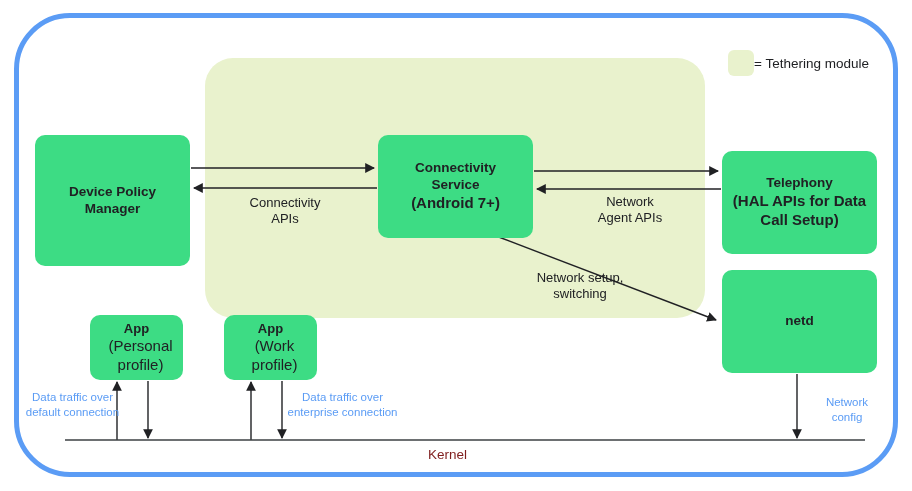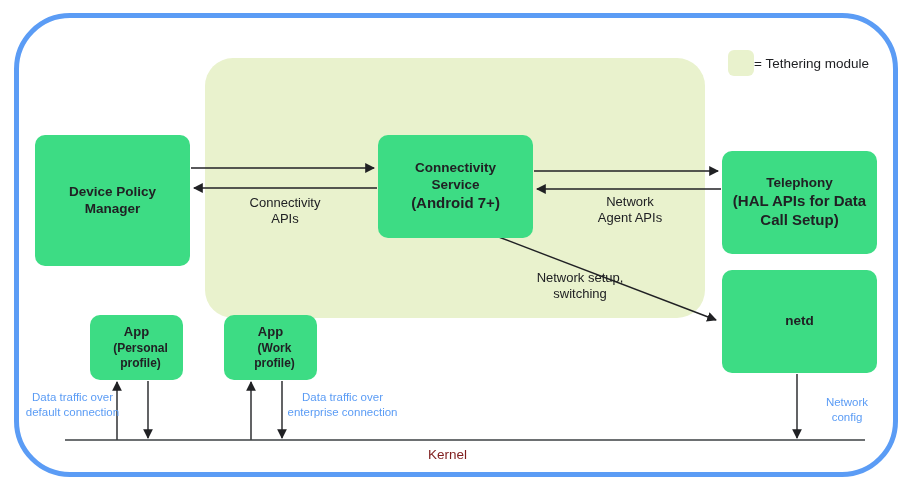--- a/index.html
+++ b/index.html
@@ -25,7 +25,7 @@
   .node-app1{left:90px;top:315px;width:93px;height:65px;}
   .node-app2{left:224px;top:315px;width:93px;height:65px;}
   .node-app .t1{font-size:13px;font-weight:bold;}
-  .node-app .t2{font-size:12px;font-weight:bold;padding-left:8px;}
+  .node-app .t2{font-size:15px;font-weight:normal;padding-left:8px;}
   .edge-label{position:absolute;font-size:13px;color:#202124;text-align:center;
       line-height:1.25;white-space:pre-line;}
   .blue-label{position:absolute;font-size:11.5px;color:#5b9cf5;text-align:center;

